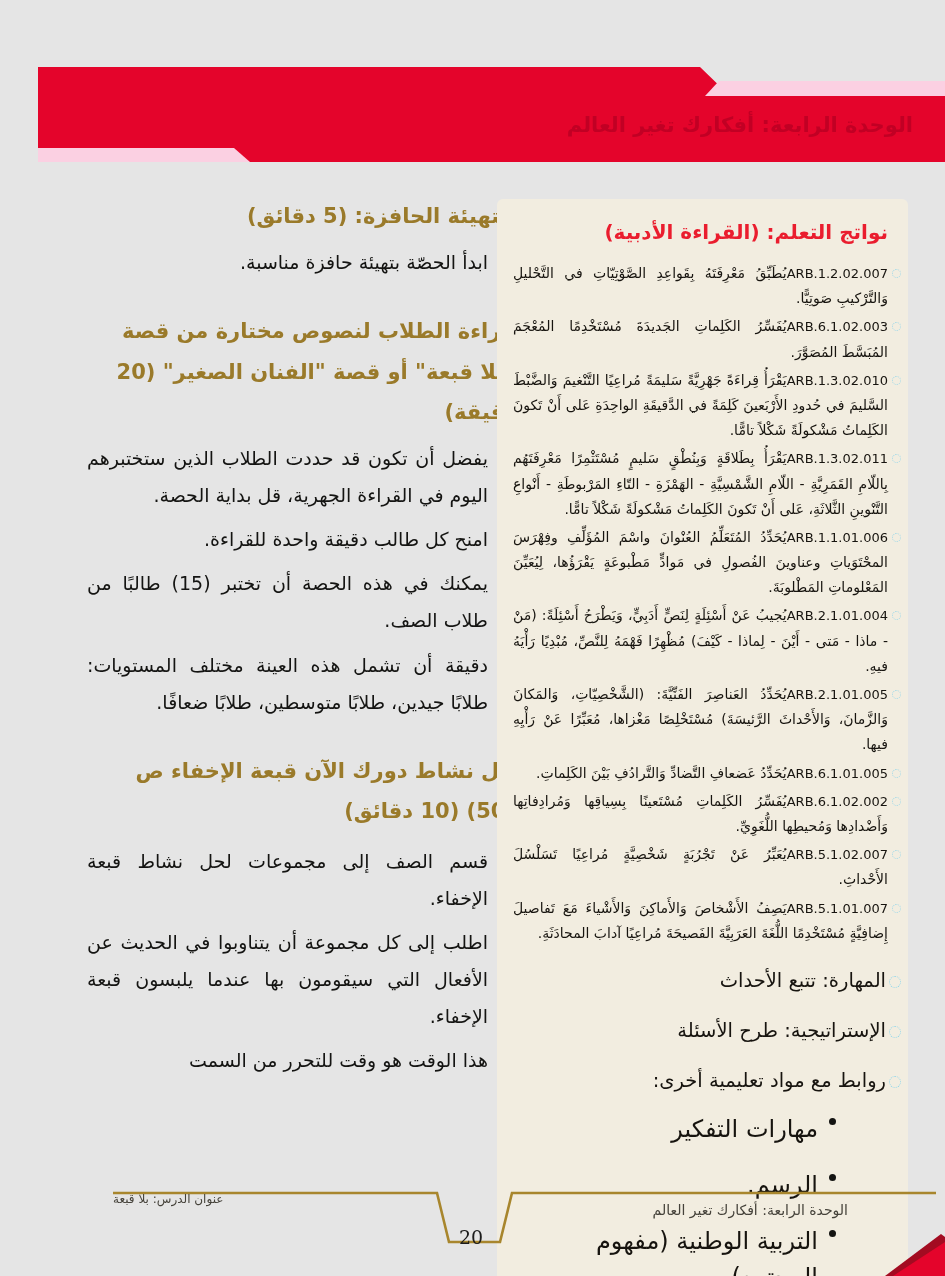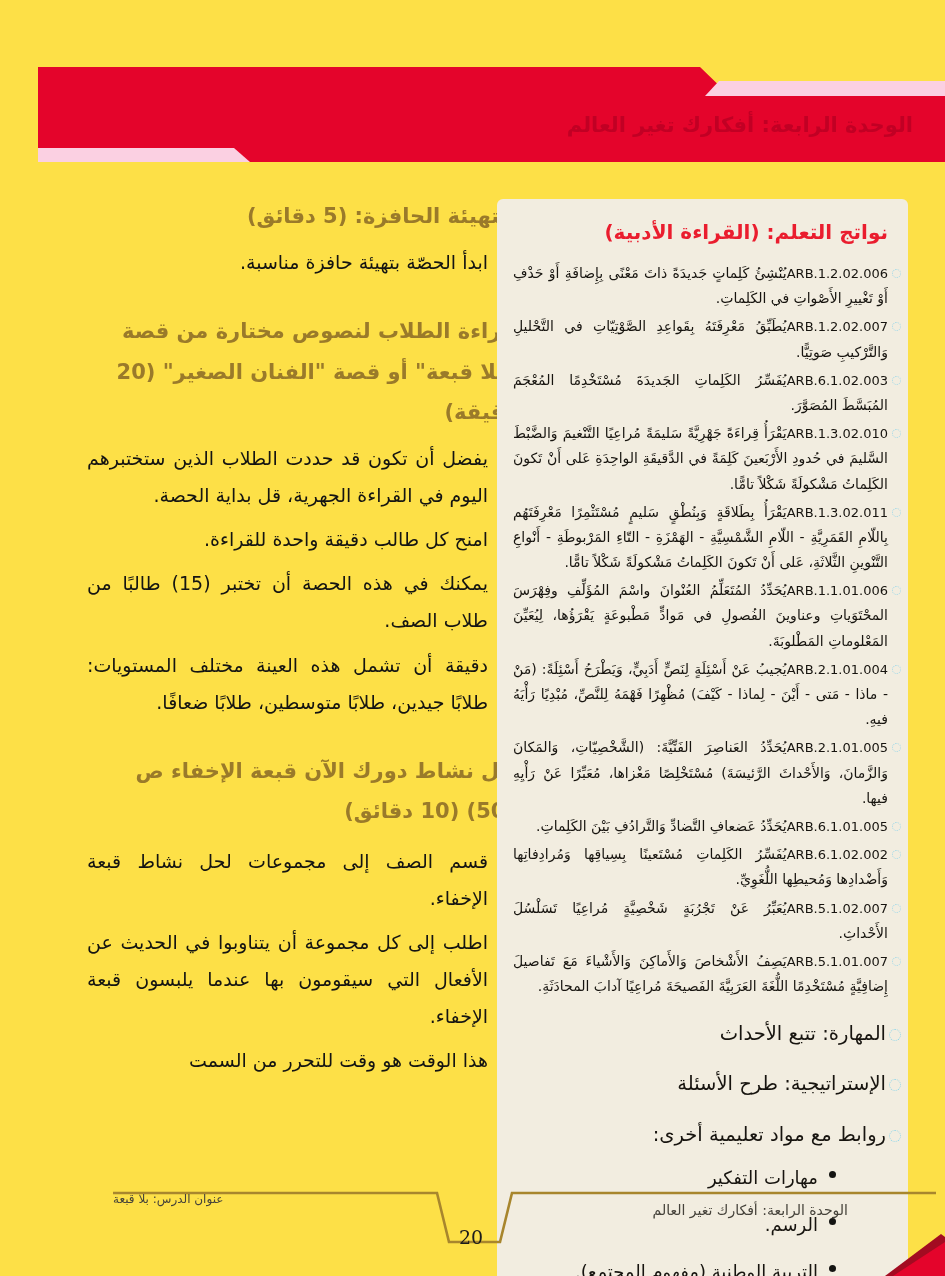--- a/index.html
+++ b/index.html
@@ -3,7 +3,7 @@
 <meta charset="utf-8">
 <style>
   html,body{margin:0;padding:0;background:#fff;}
-  .page{position:relative;width:945px;height:1276px;background:#fde047;overflow:hidden;
+  .page{position:relative;width:945px;height:1276px;background:#e5e5e5;overflow:hidden;
         font-family:"DejaVu Sans",sans-serif;}
 
   

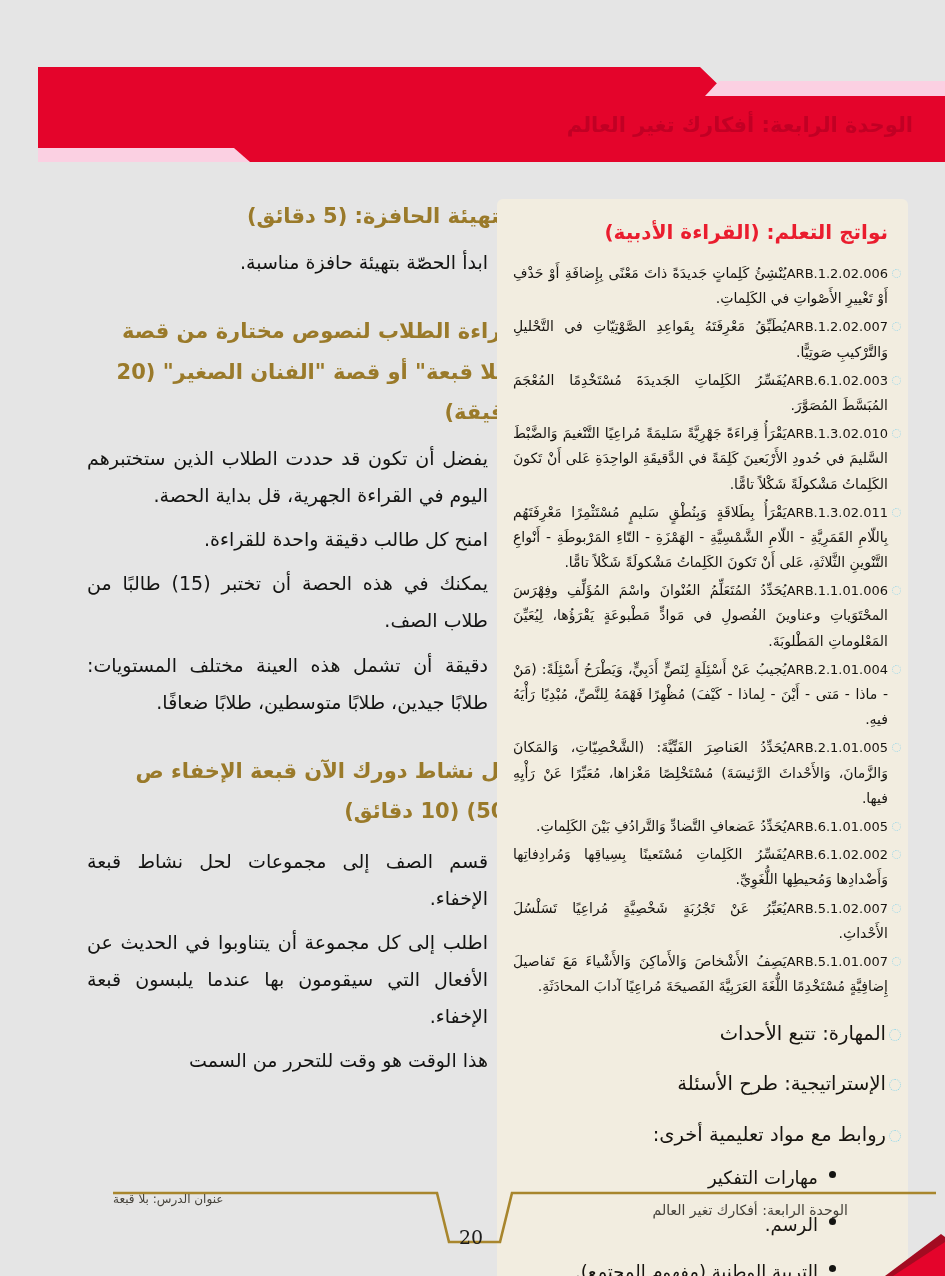--- a/index.html
+++ b/index.html
@@ -98,7 +98,6 @@
   <aside class="sidebar">
     <h3 class="sb-title">نواتج التعلم: (القراءة الأدبية)</h3>
 
-    <p class="outcome"><span class="outcome-ring"></span><span class="code">ARB.1.2.02.006</span><span>يُنْشِئُ كَلِماتٍ جَديدَةً ذاتَ مَعْنًى بِإِضافَةِ أَوْ حَذْفِ أَوْ تَغْييرِ الأَصْواتِ في الكَلِماتِ.</span></p>
     <p class="outcome"><span class="outcome-ring"></span><span class="code">ARB.1.2.02.007</span><span>يُطَبِّقُ مَعْرِفَتَهُ بِقَواعِدِ الصَّوْتِيّاتِ في التَّحْليلِ وَالتَّرْكيبِ صَوتِيًّا.</span></p>
     <p class="outcome"><span class="outcome-ring"></span><span class="code">ARB.6.1.02.003</span><span>يُفَسِّرُ الكَلِماتِ الجَديدَةَ مُسْتَخْدِمًا المُعْجَمَ المُبَسَّطَ المُصَوَّرَ.</span></p>
     <p class="outcome"><span class="outcome-ring"></span><span class="code">ARB.1.3.02.010</span><span>يَقْرَأُ قِراءَةً جَهْرِيَّةً سَليمَةً مُراعِيًا التَّنْغيمَ وَالضَّبْطَ السَّليمَ في حُدودِ الأَرْبَعينَ كَلِمَةً في الدَّقيقَةِ الواحِدَةِ عَلى أَنْ تَكونَ الكَلِماتُ مَشْكولَةً شَكْلاً تامًّا.</span></p>

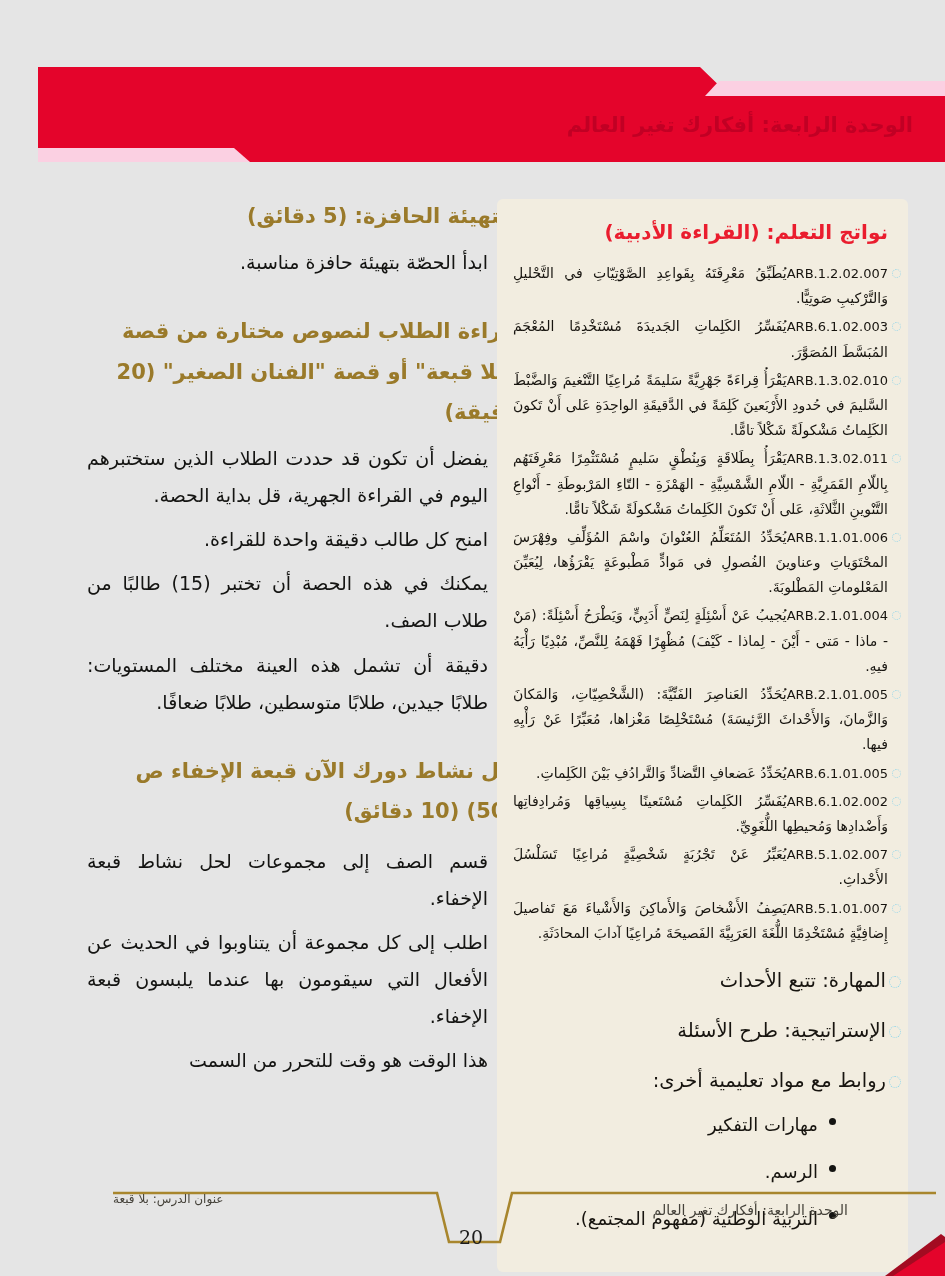--- a/index.html
+++ b/index.html
@@ -42,7 +42,7 @@
   .note-ring{display:block;position:absolute;right:-15px;top:10px;width:10px;height:10px;
     border:1.6px dotted #8fd6ea;border-radius:50%;}
   ul.links{list-style:none;margin:6px 0 0 0;padding:0 52px 0 0;}
-  ul.links li{position:relative;font-size:18px;line-height:1.5;margin:0 0 20px 0;padding-right:18px;}
+  ul.links li{position:relative;font-size:24px;line-height:1.5;margin:0 0 20px 0;padding-right:18px;}
   .dot-icon{position:absolute;right:0;top:7px;width:7px;height:7px;border-radius:50%;background:#141412;}
 
   

